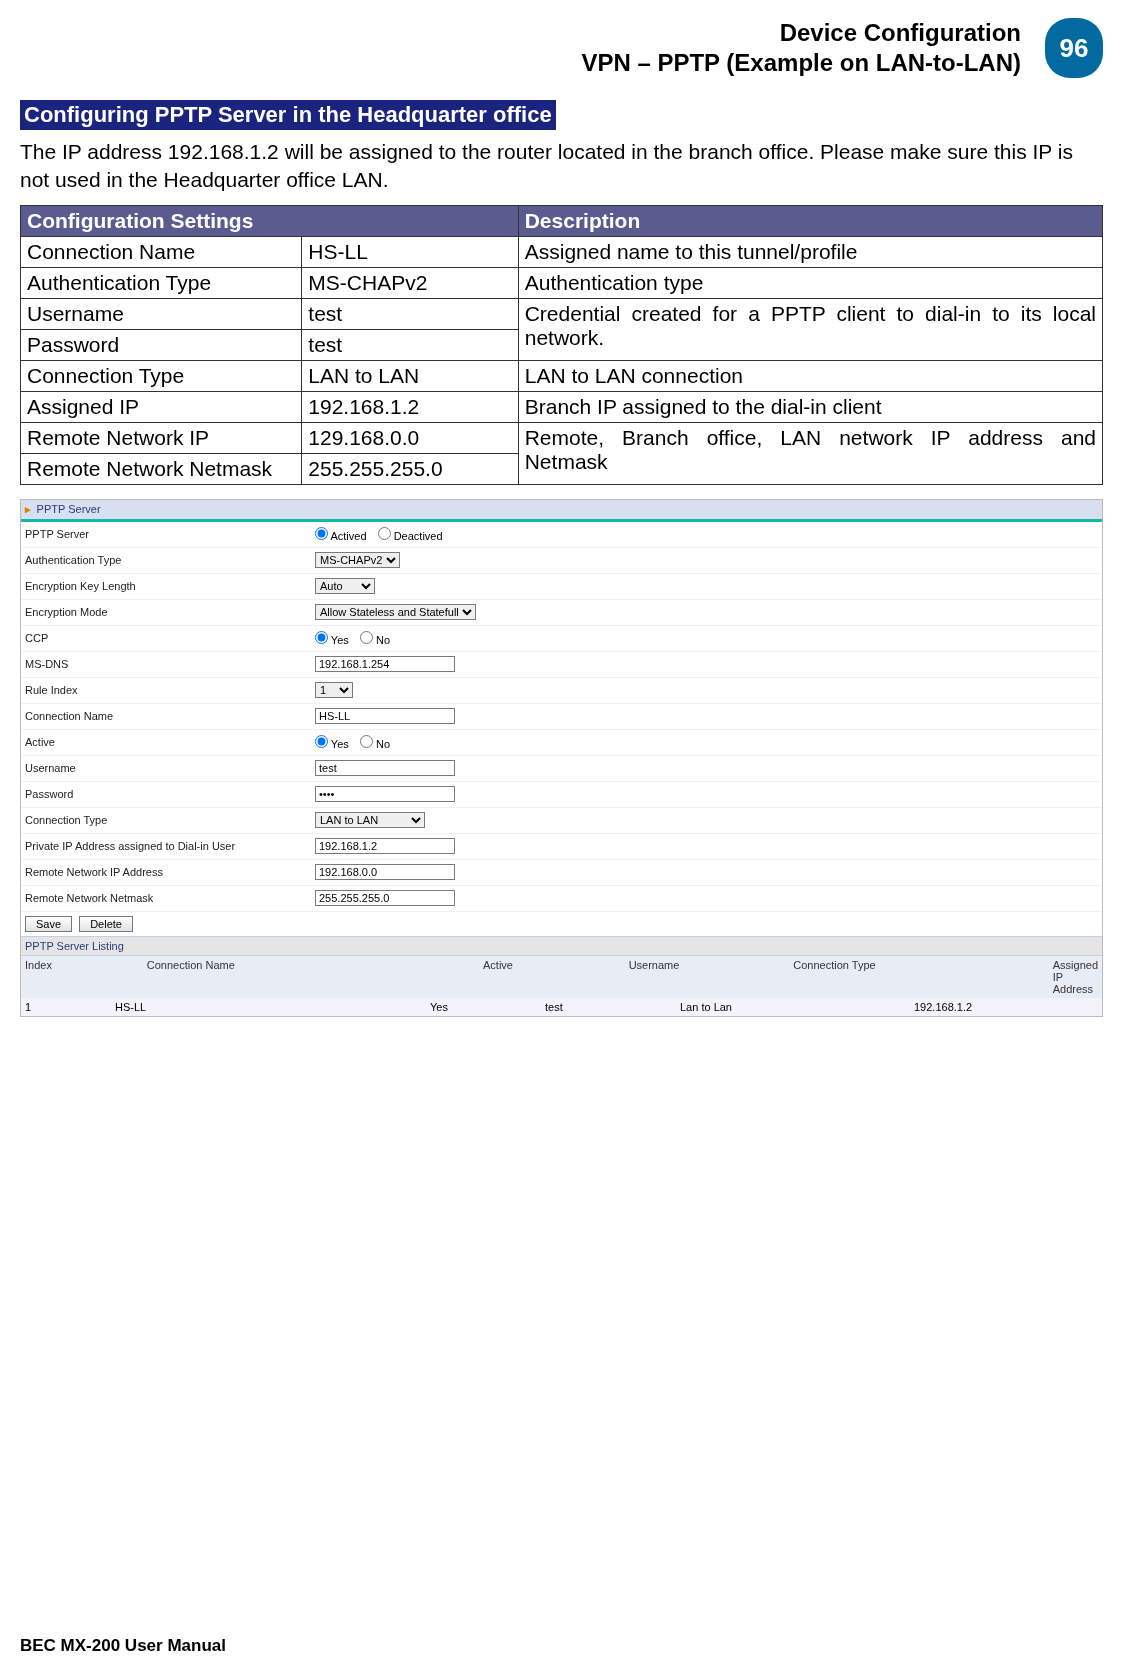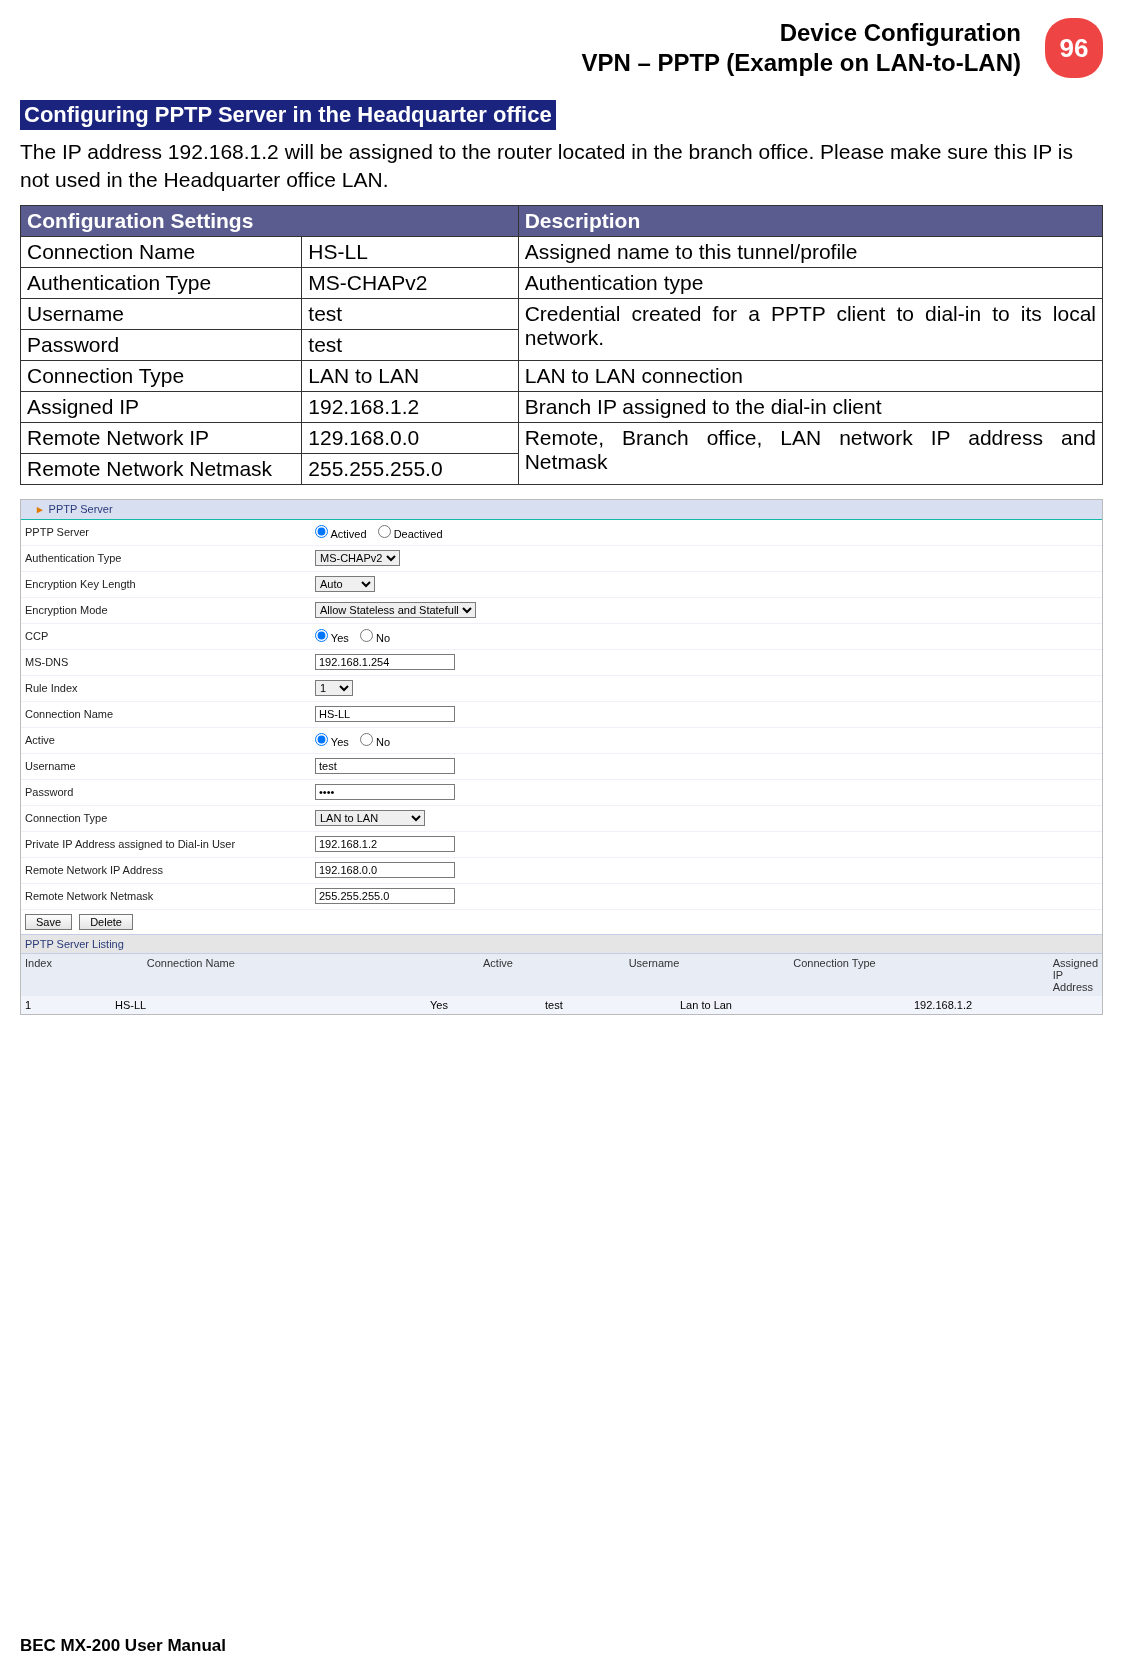--- a/index.html
+++ b/index.html
@@ -24,7 +24,7 @@
     padding-right: 24px;
   }
   .page-num {
-    background: #ef4444;
+    background: #0369a1;
     color: #fff;
     font-size: 26px;
     font-weight: bold;

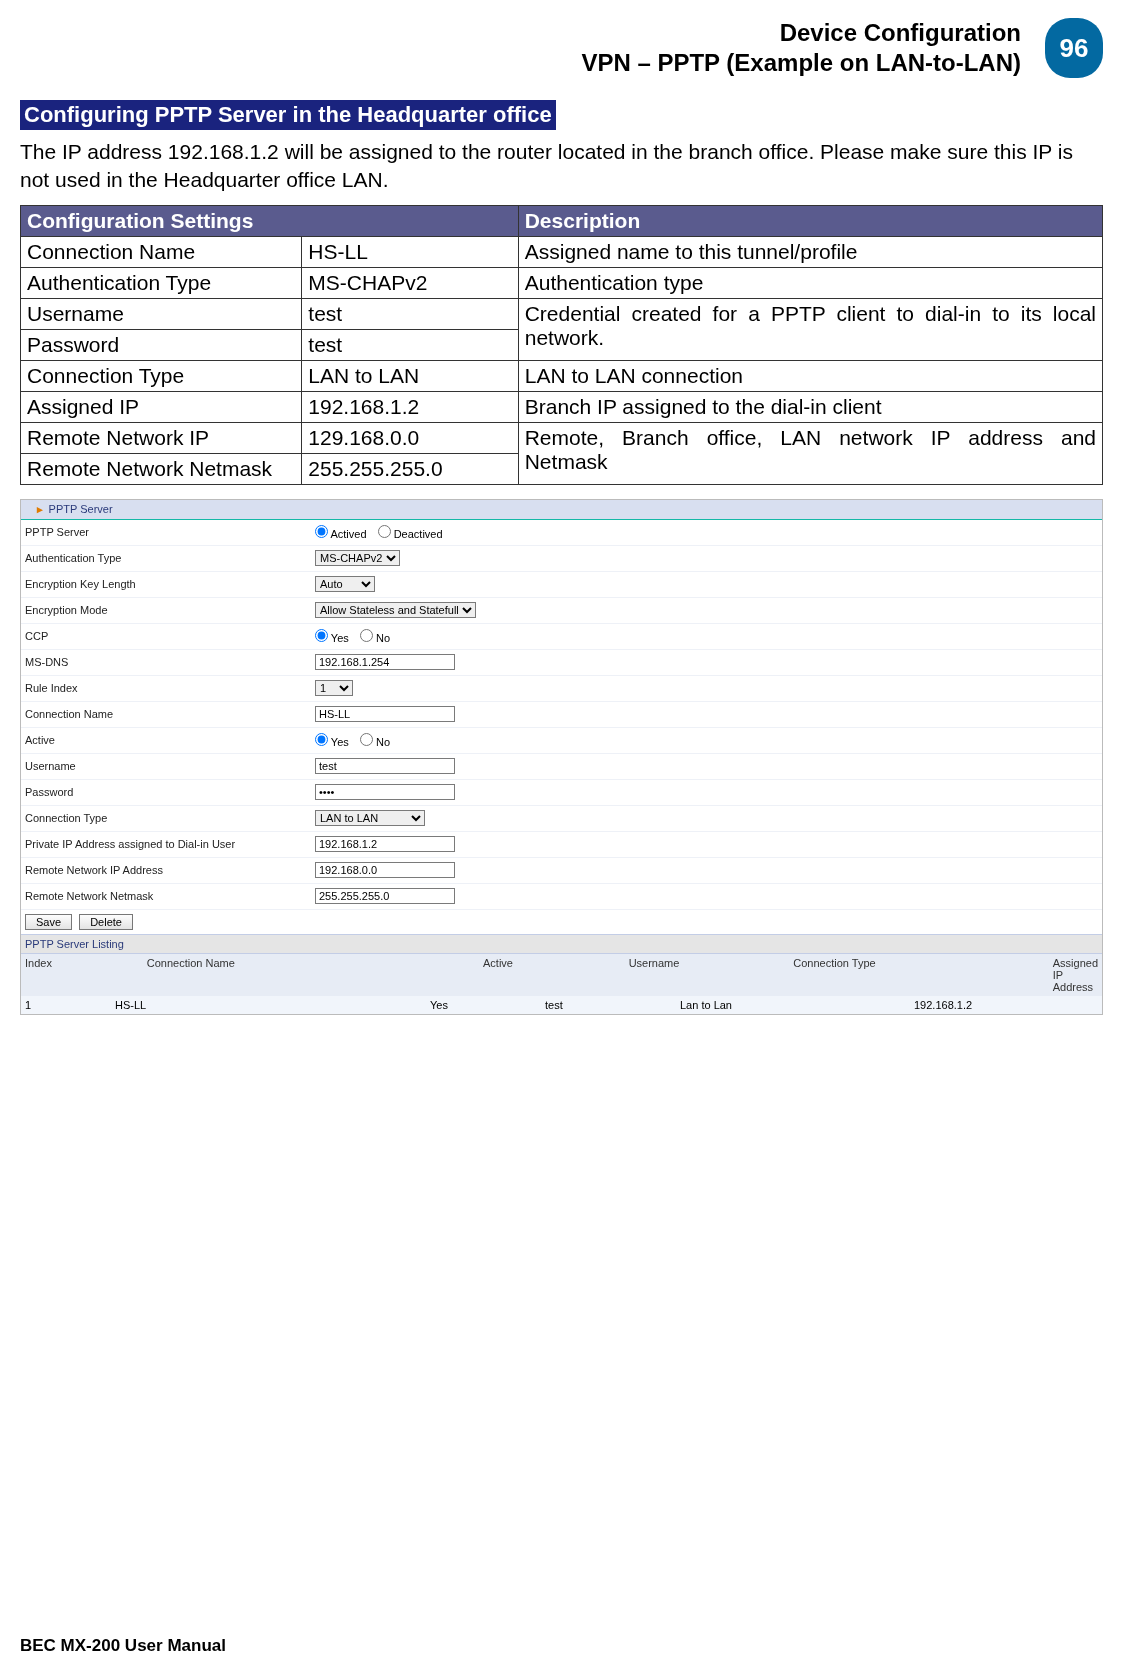--- a/index.html
+++ b/index.html
@@ -80,10 +80,10 @@
   .router-ui .panel-header {
     background: #d8dff0;
     font-size: 11px;
-    padding: 3px 16px;
+    padding: 3px 4px;
     font-weight: normal;
     color: #2a3a7a;
-    border-bottom: 1px solid #14b8a6;
+    border-bottom: 3px solid #14b8a6;
   }
   .router-ui .arrow { color: #e07b00; font-weight: bold; margin-right: 3px; }
   .form-row {

